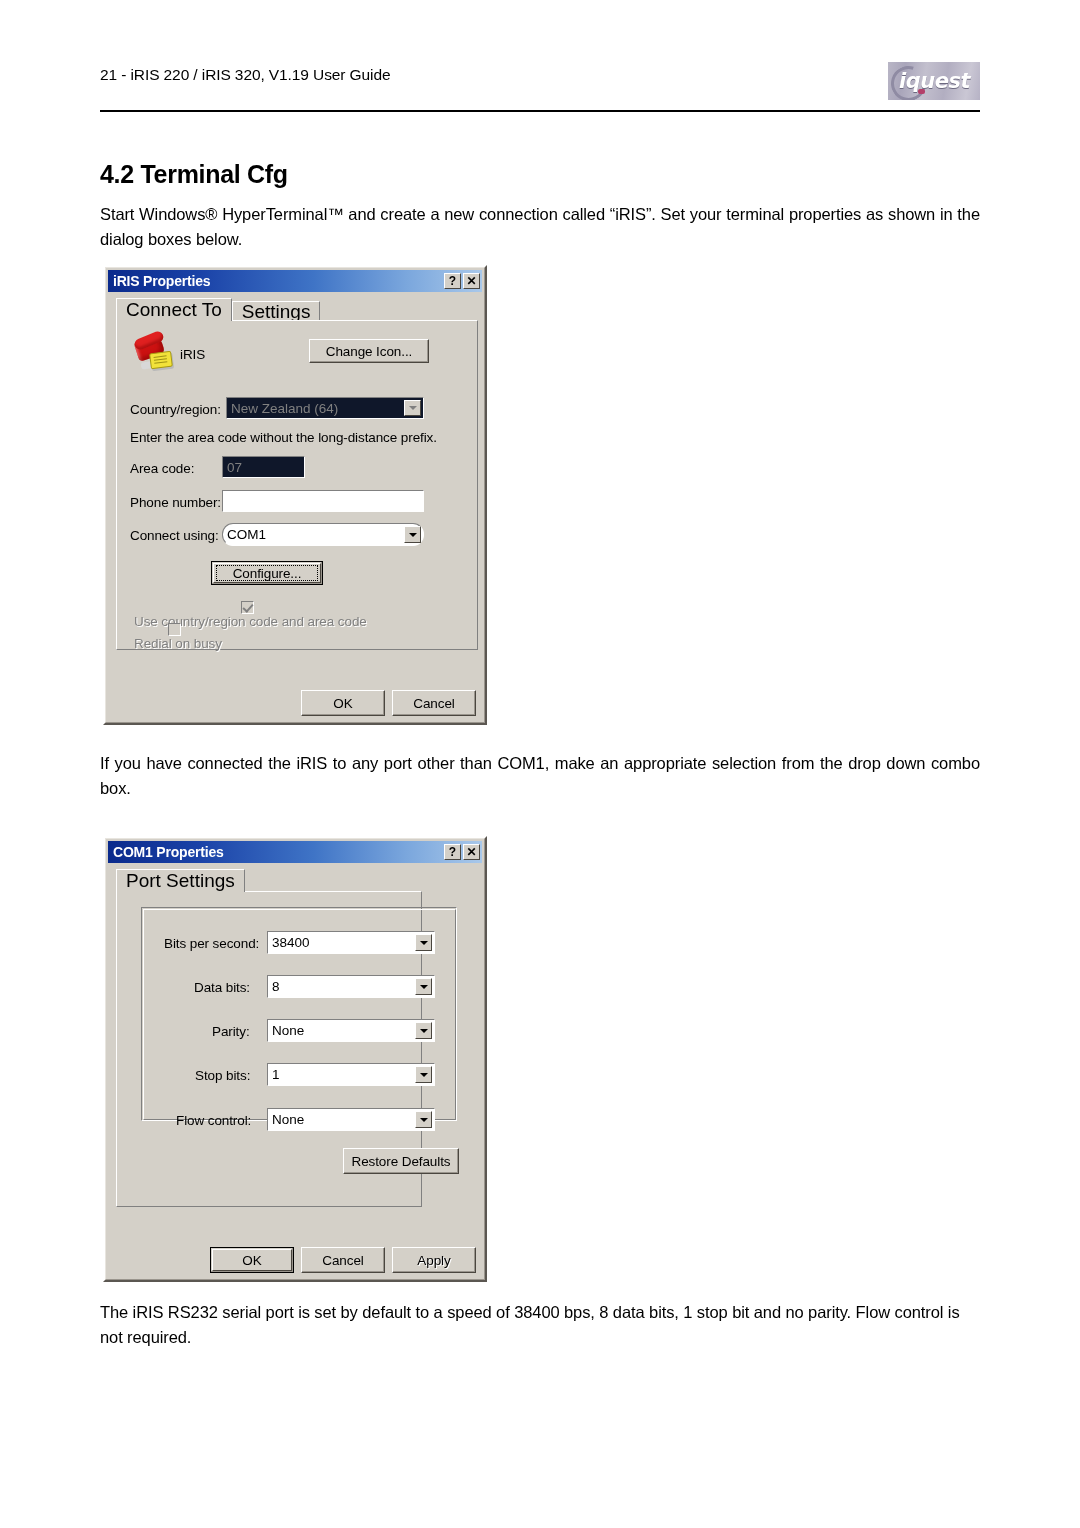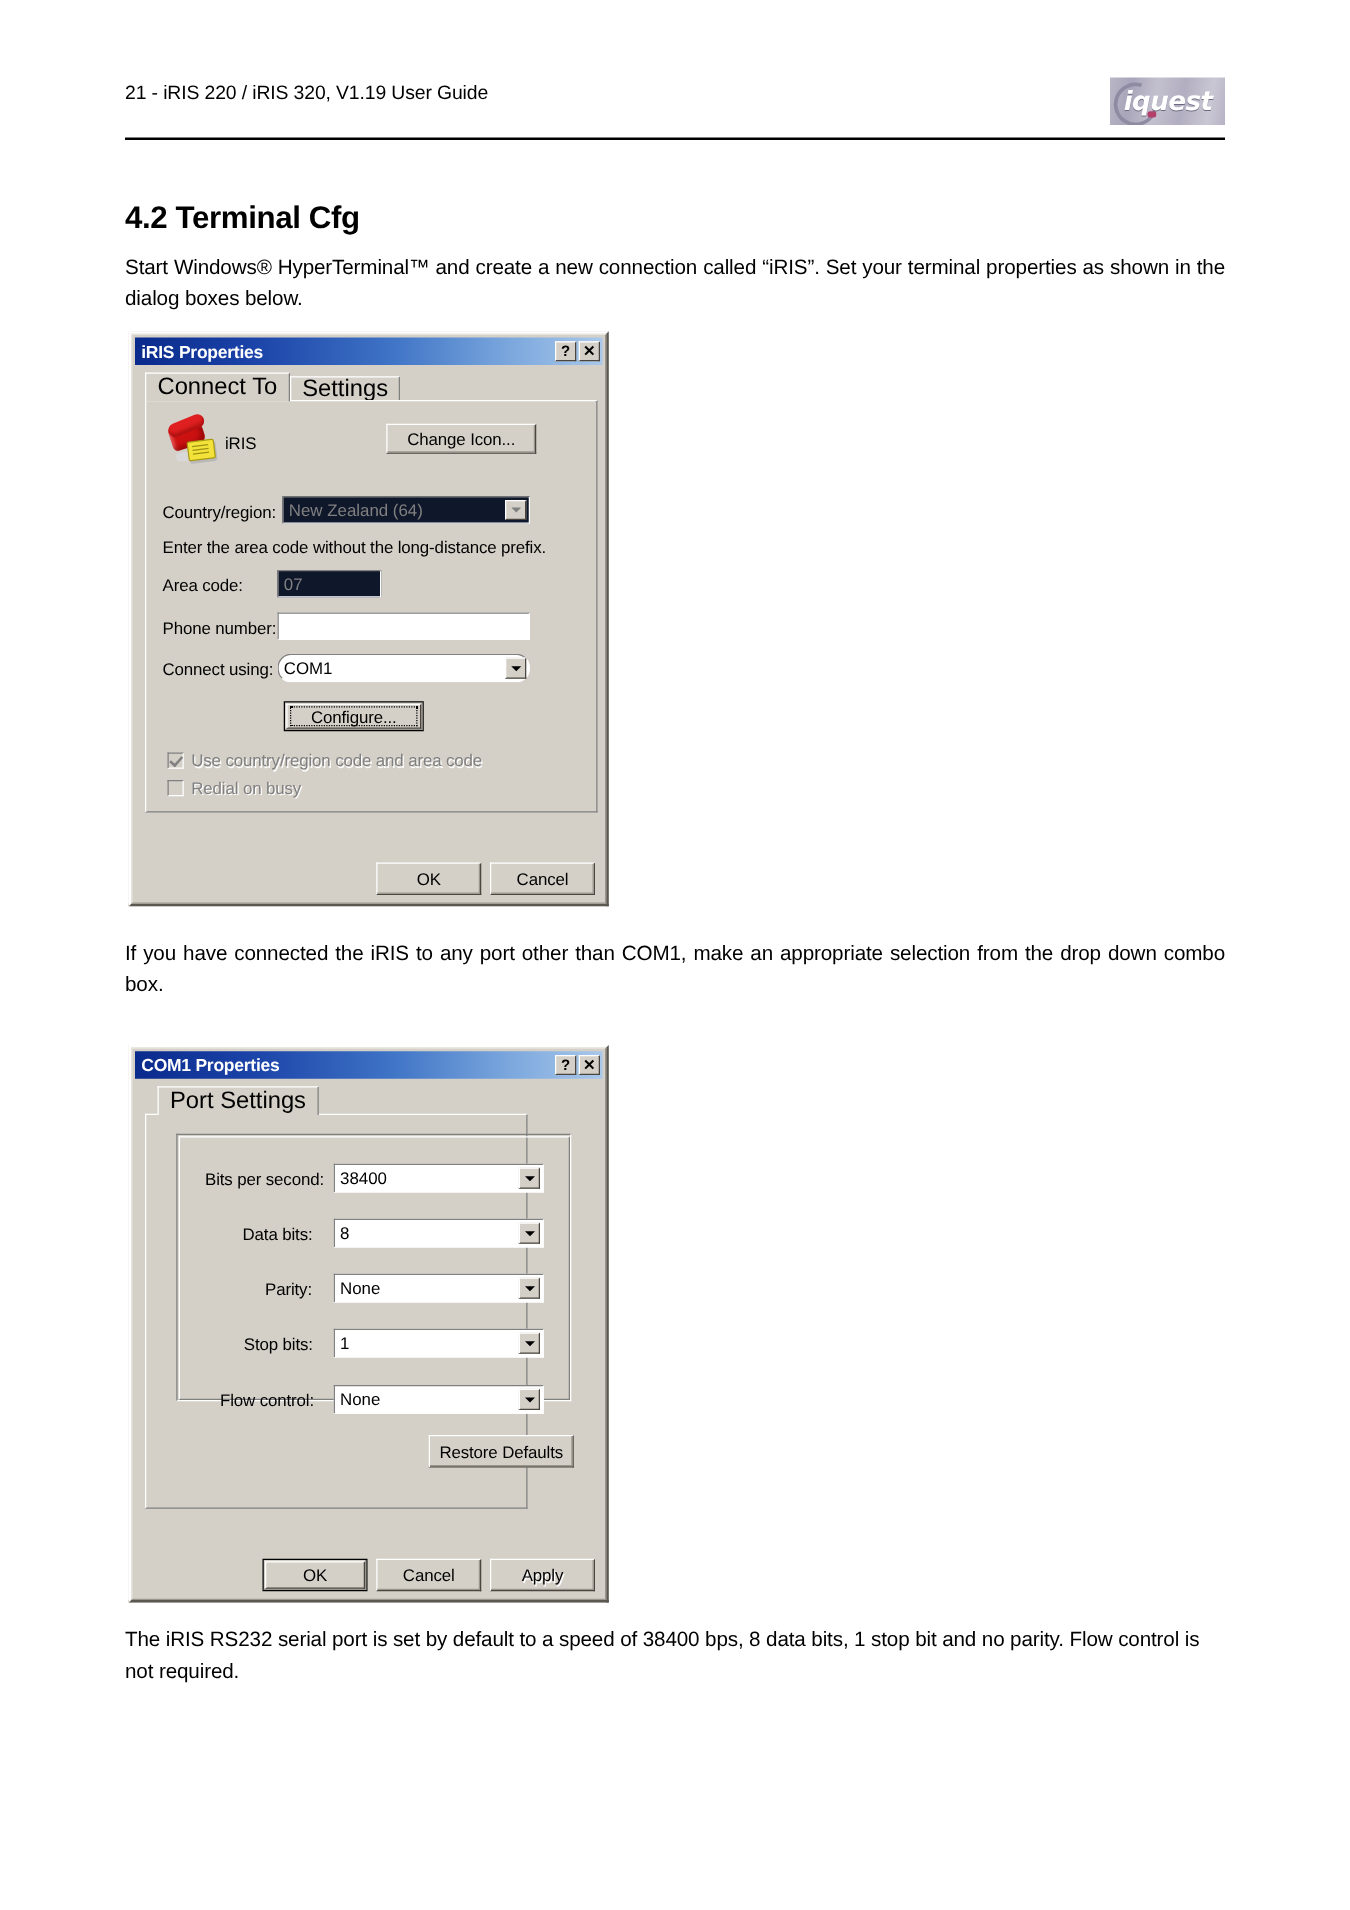--- a/index.html
+++ b/index.html
@@ -478,7 +478,7 @@
         </div>
     </div>
 
-    <div class="btn default focusring" style="left:110px; top:240px; width:112px; height:24px;">
+    <div class="btn default focusring" style="left:94px; top:240px; width:112px; height:24px;">
       <span class="inner"></span>
         <span class="focus"></span>
       <span class="cap">Configure...</span>

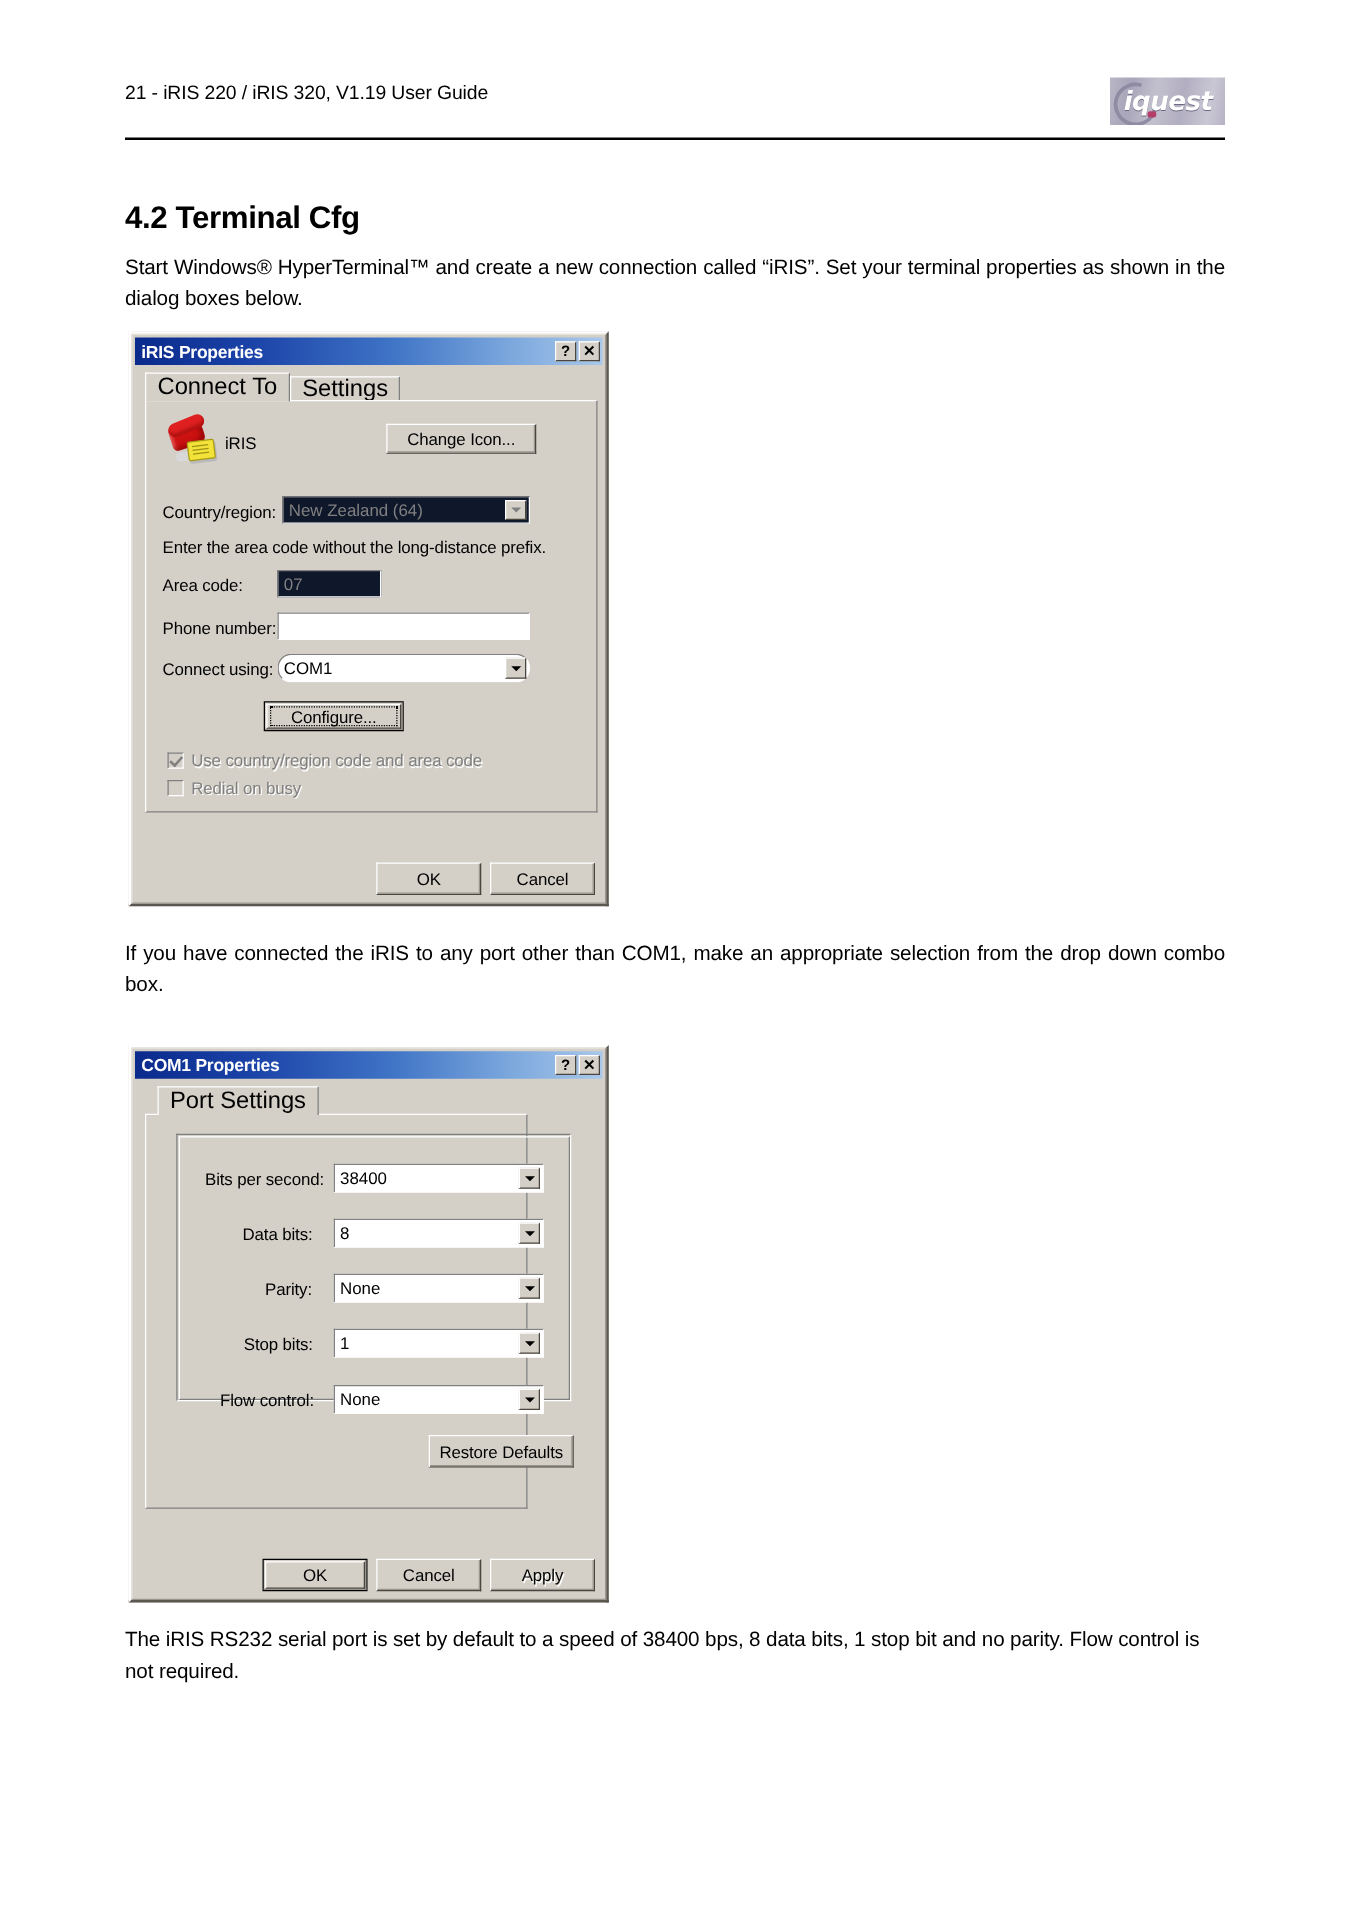--- a/index.html
+++ b/index.html
@@ -308,6 +308,7 @@
     align-items: center;
     font-size: 13.5px;
     white-space: nowrap;
+    flex-direction: column;
   }
   .chk {
     width: 13px;

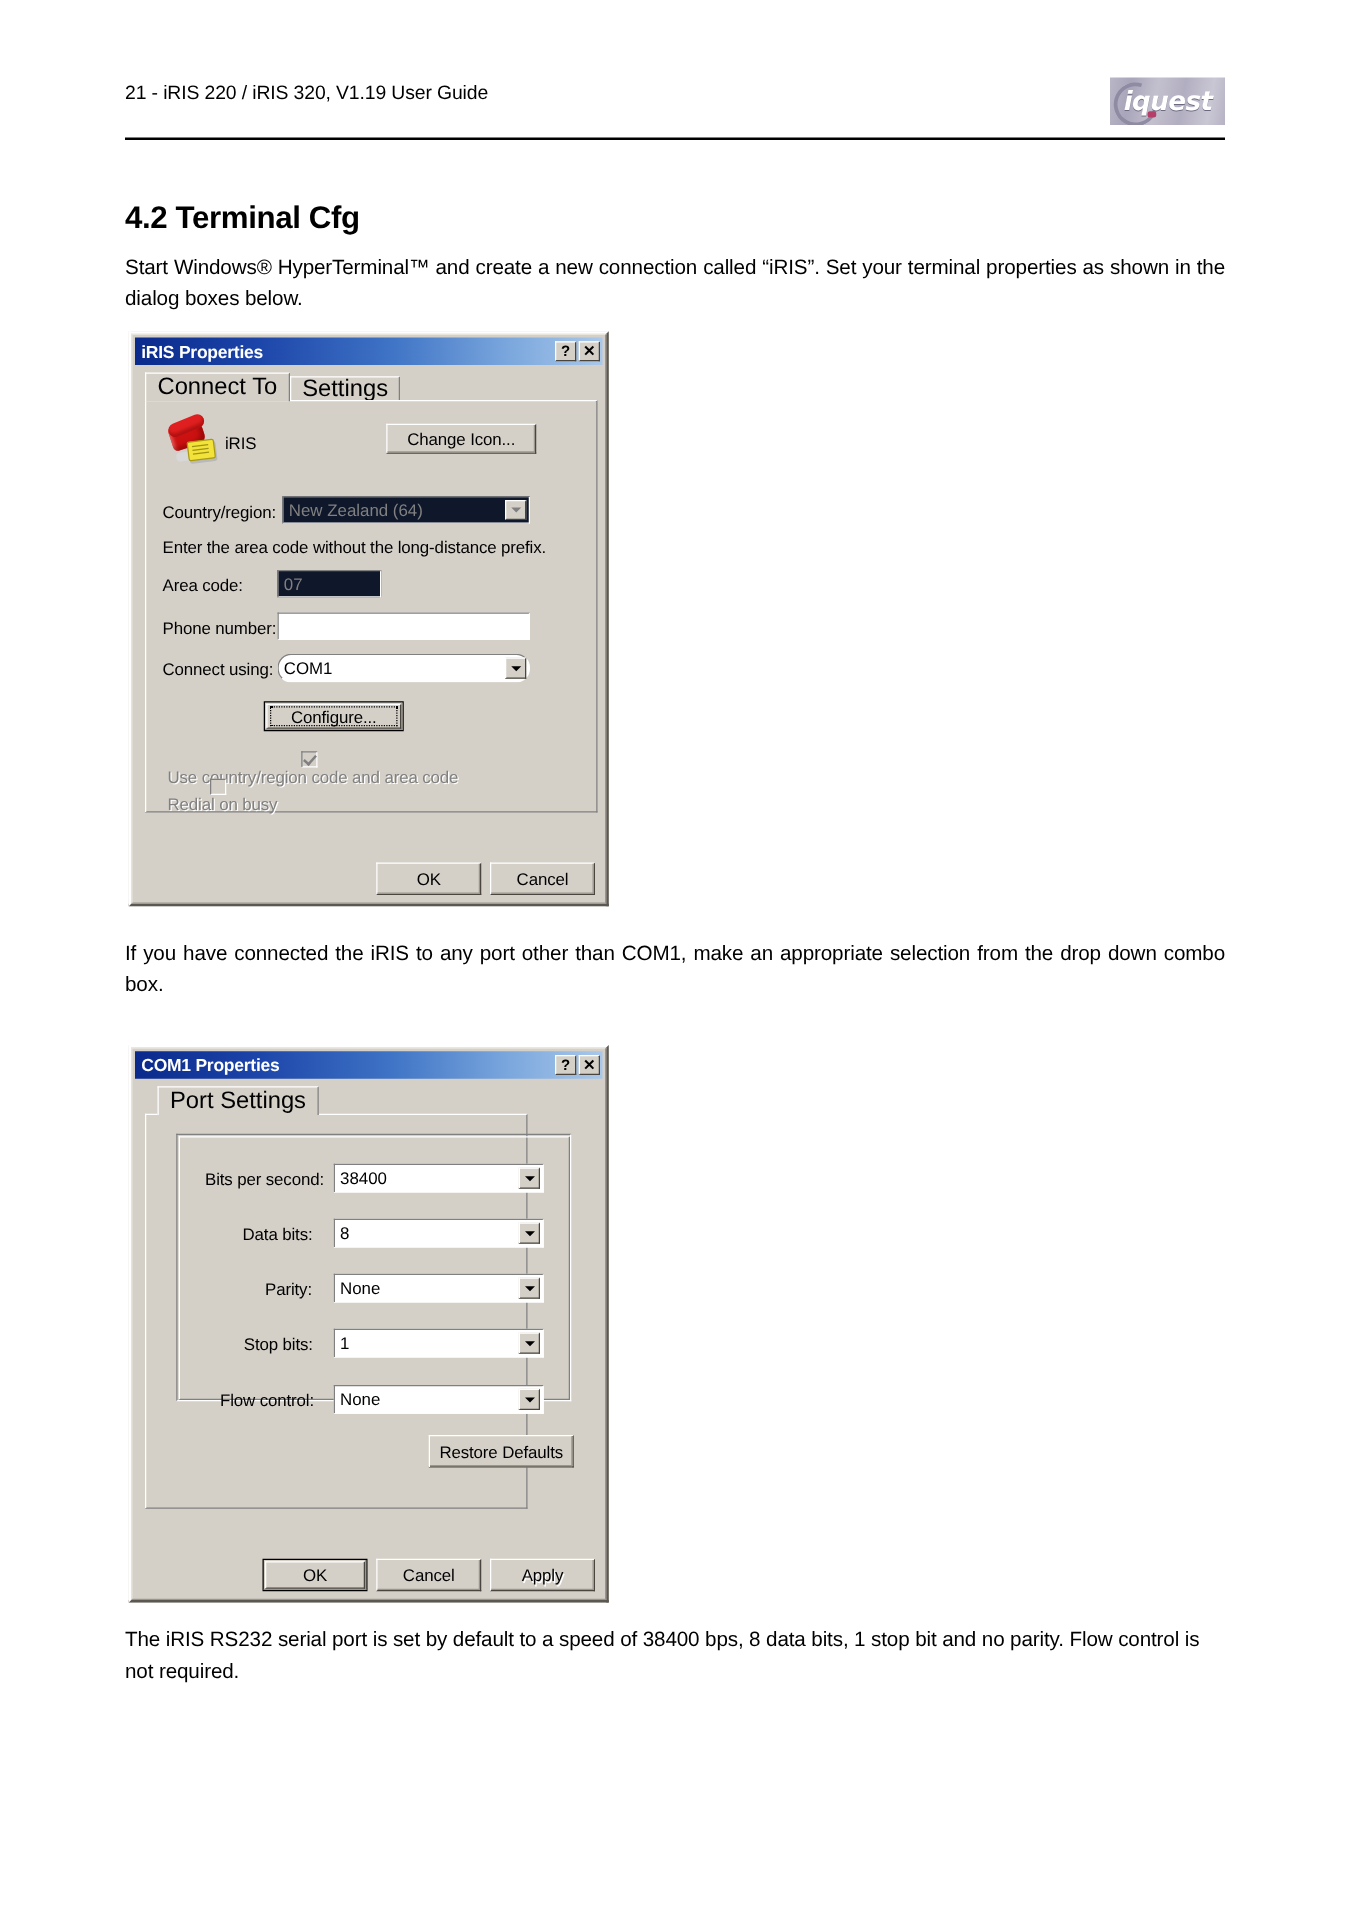--- a/index.html
+++ b/index.html
@@ -515,7 +515,7 @@
     </div>
   </div>
 
-  <div class="tabstrip" style="left:21px; top:31px;">
+  <div class="tabstrip" style="left:11px; top:31px;">
     <div class="tab active">Port Settings</div>
   </div>
   <div class="tabpanel" style="left:11px; top:53px; width:306px; height:316px;">

